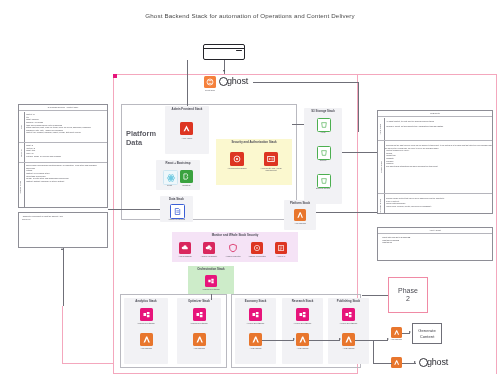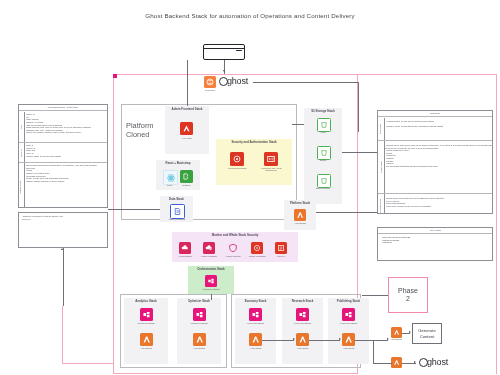--- a/index.html
+++ b/index.html
@@ -167,7 +167,7 @@
   <div class="abs ln ln-v ln-dark" style="left:357.5px;top:82px;height:50px;"></div>
 
   <div class="abs outline" style="left:121px;top:104px;width:176px;height:116px;"></div>
-  <div class="abs platform-layer-label" style="left:126px;top:122px;width:48px;">
+  <div class="abs platform-layer-label" style="left:126px;top:130px;width:48px;font-weight:bold;">
     <div>Platform</div>
     <div>Cloned</div>
   </div>

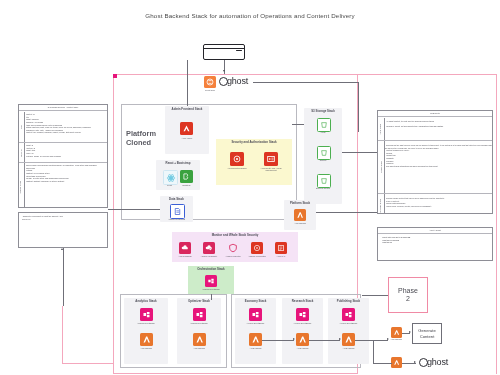--- a/index.html
+++ b/index.html
@@ -169,7 +169,7 @@
   <div class="abs outline" style="left:121px;top:104px;width:176px;height:116px;"></div>
   <div class="abs platform-layer-label" style="left:126px;top:130px;width:48px;font-weight:bold;">
     <div>Platform</div>
-    <div>Cloned</div>
+    <div>Data</div>
   </div>
 
   <div class="abs grp" style="left:165px;top:106px;width:44px;height:48px;">

